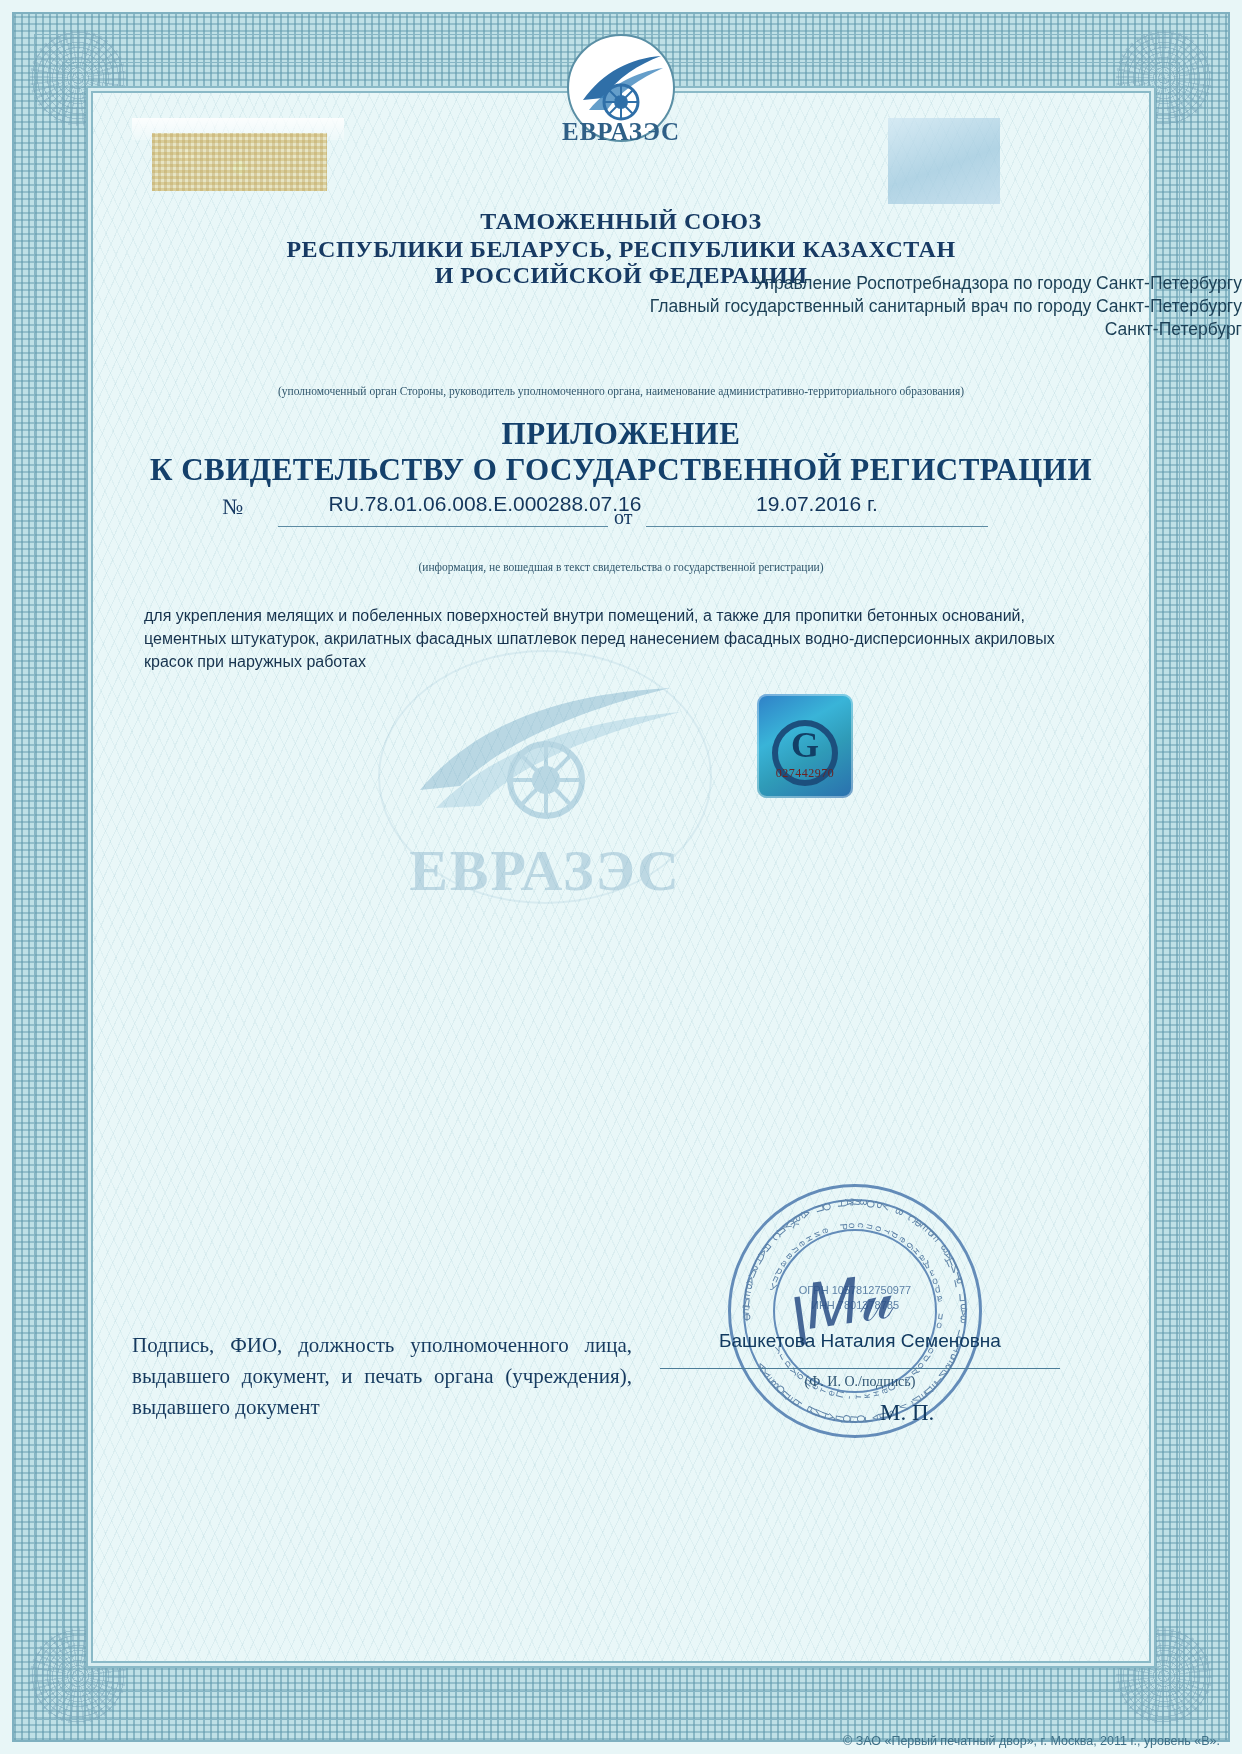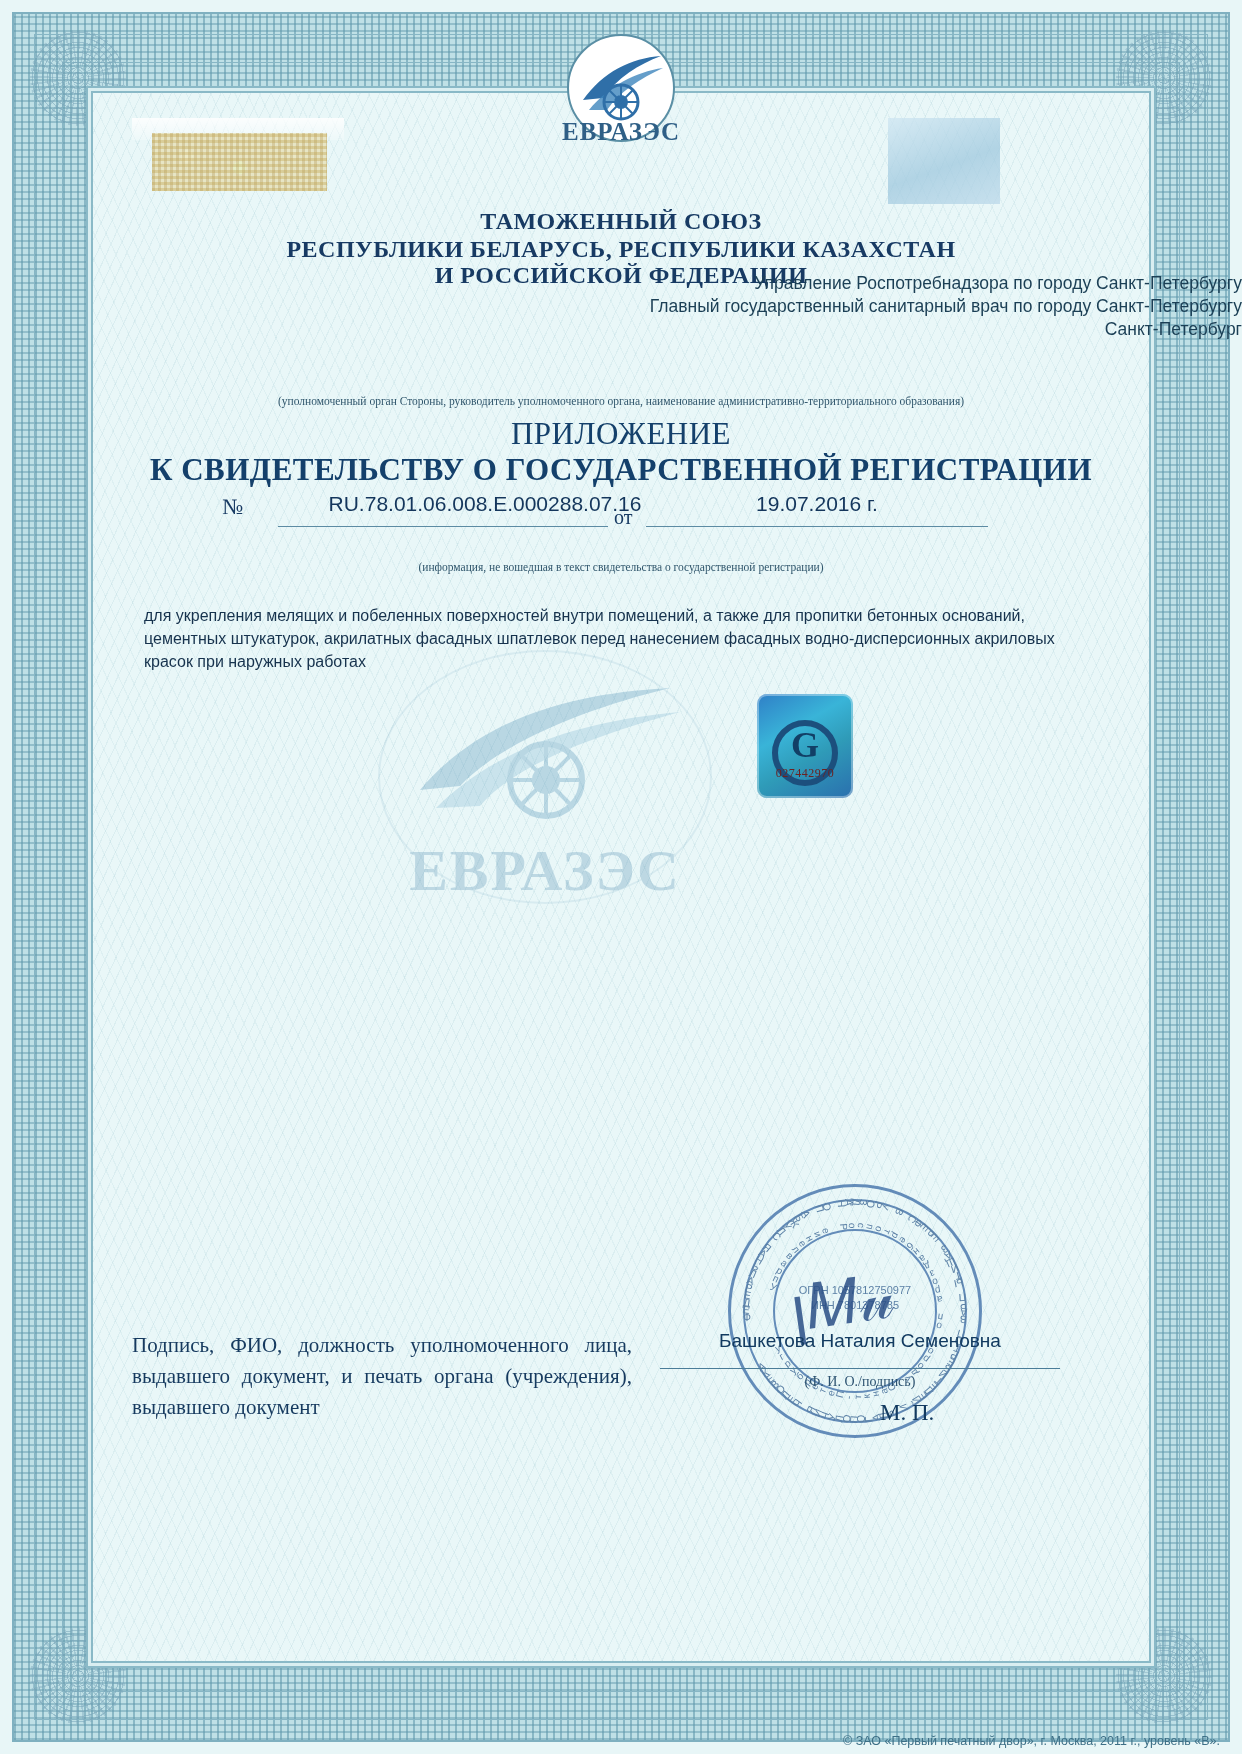--- a/index.html
+++ b/index.html
@@ -168,7 +168,7 @@
     font-size: 11.5px;
     color: #30566c;
   }
-  .hint-1 { top: 385px; margin-top: 10px; }
+  .hint-1 { top: 385px; }
   .hint-2 { top: 561px; }
 
   .title-1 {

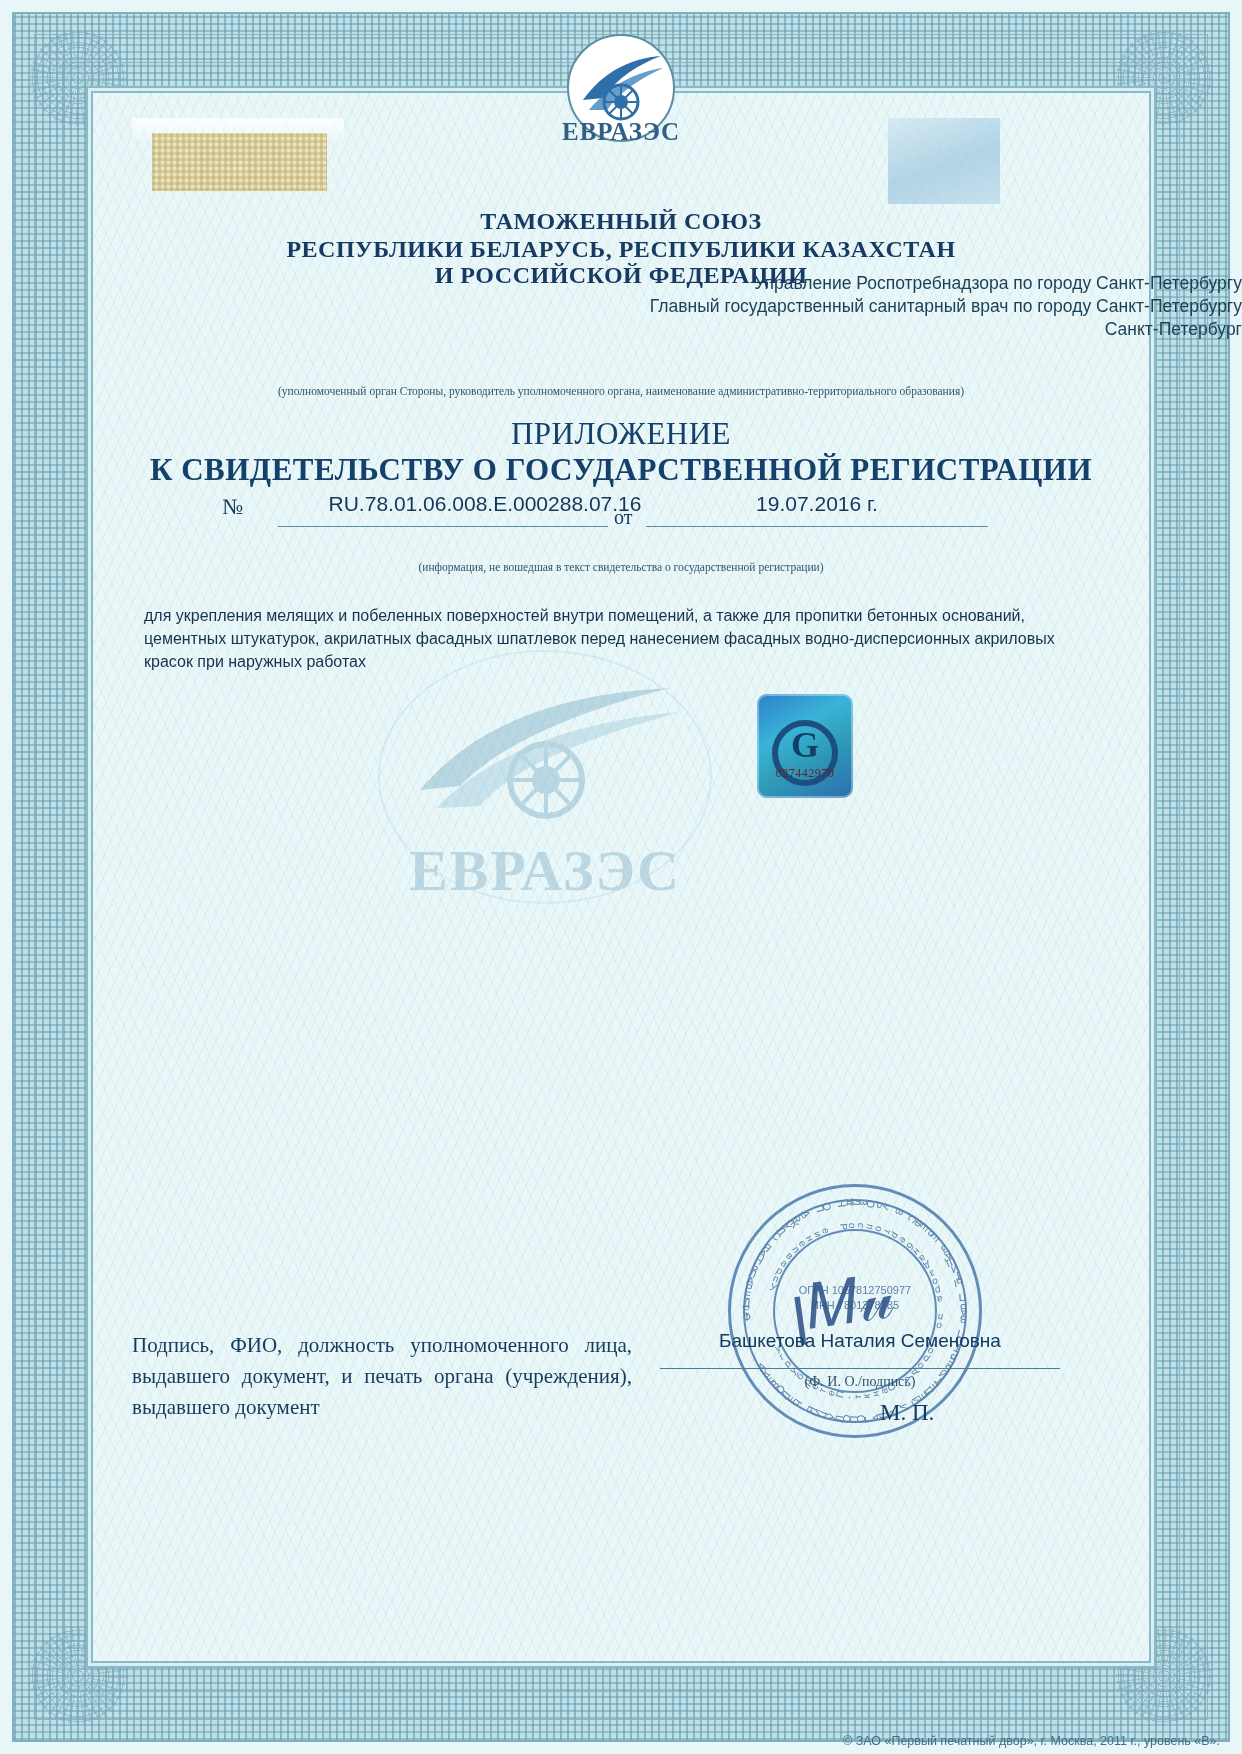--- a/index.html
+++ b/index.html
@@ -177,7 +177,7 @@
     top: 416px;
     text-align: center;
     font-size: 31px;
-    font-weight: normal;
+    font-weight: bold;
     color: #14406b;
     letter-spacing: .5px;
   }

